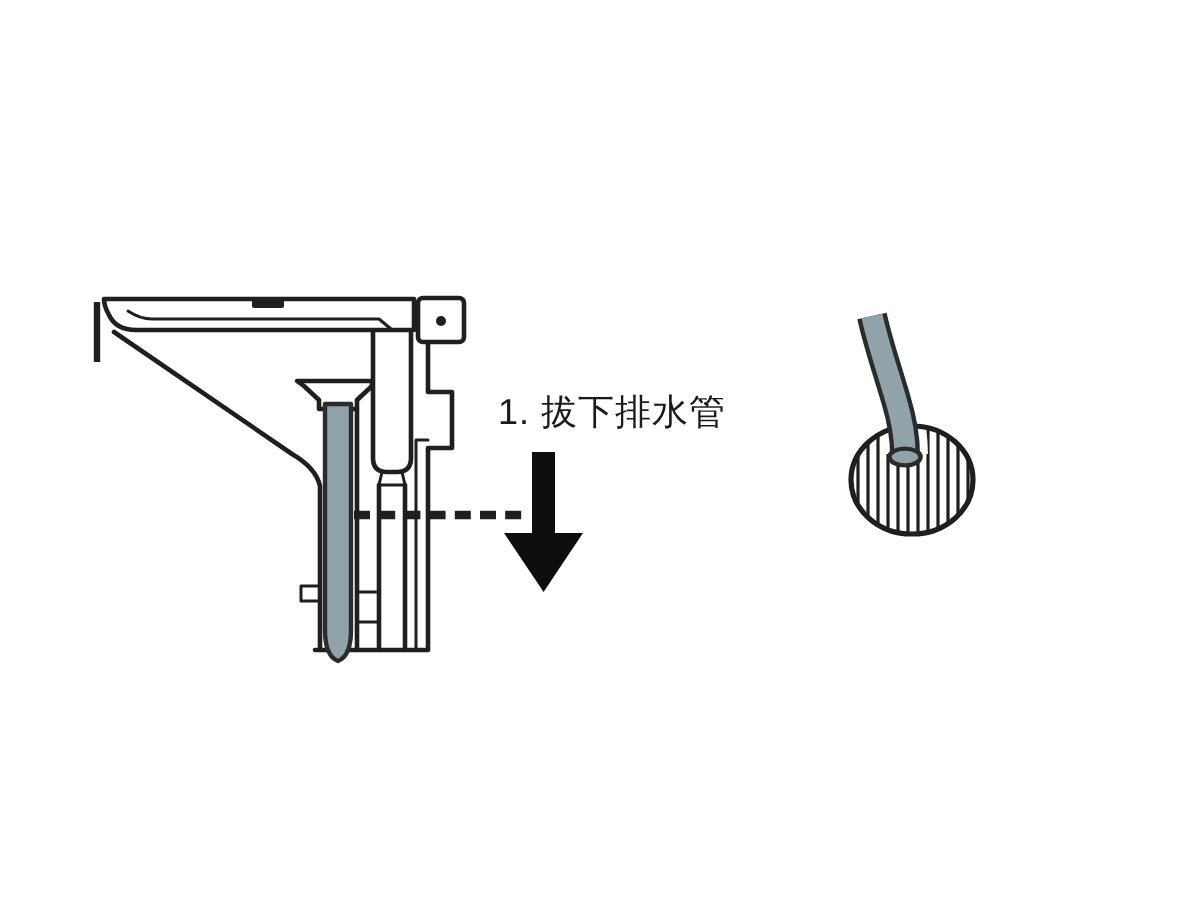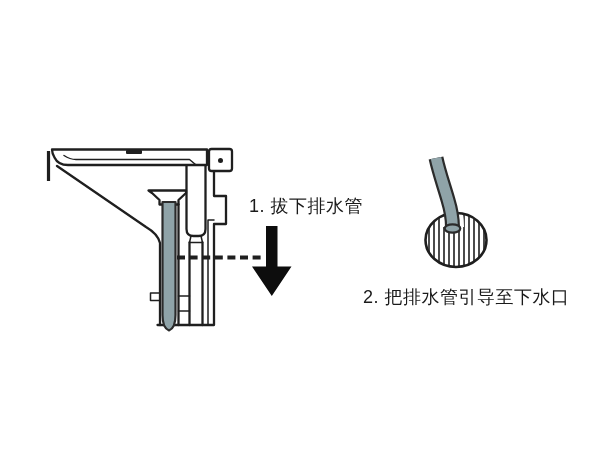--- a/index.html
+++ b/index.html
@@ -105,7 +105,6 @@
   </svg>
 
   <div class="step-label step-1">1. 拔下排水管</div>
-  <div class="step-label step-2">2. 把排水管引导至下水口</div>
 
 </div>
 

